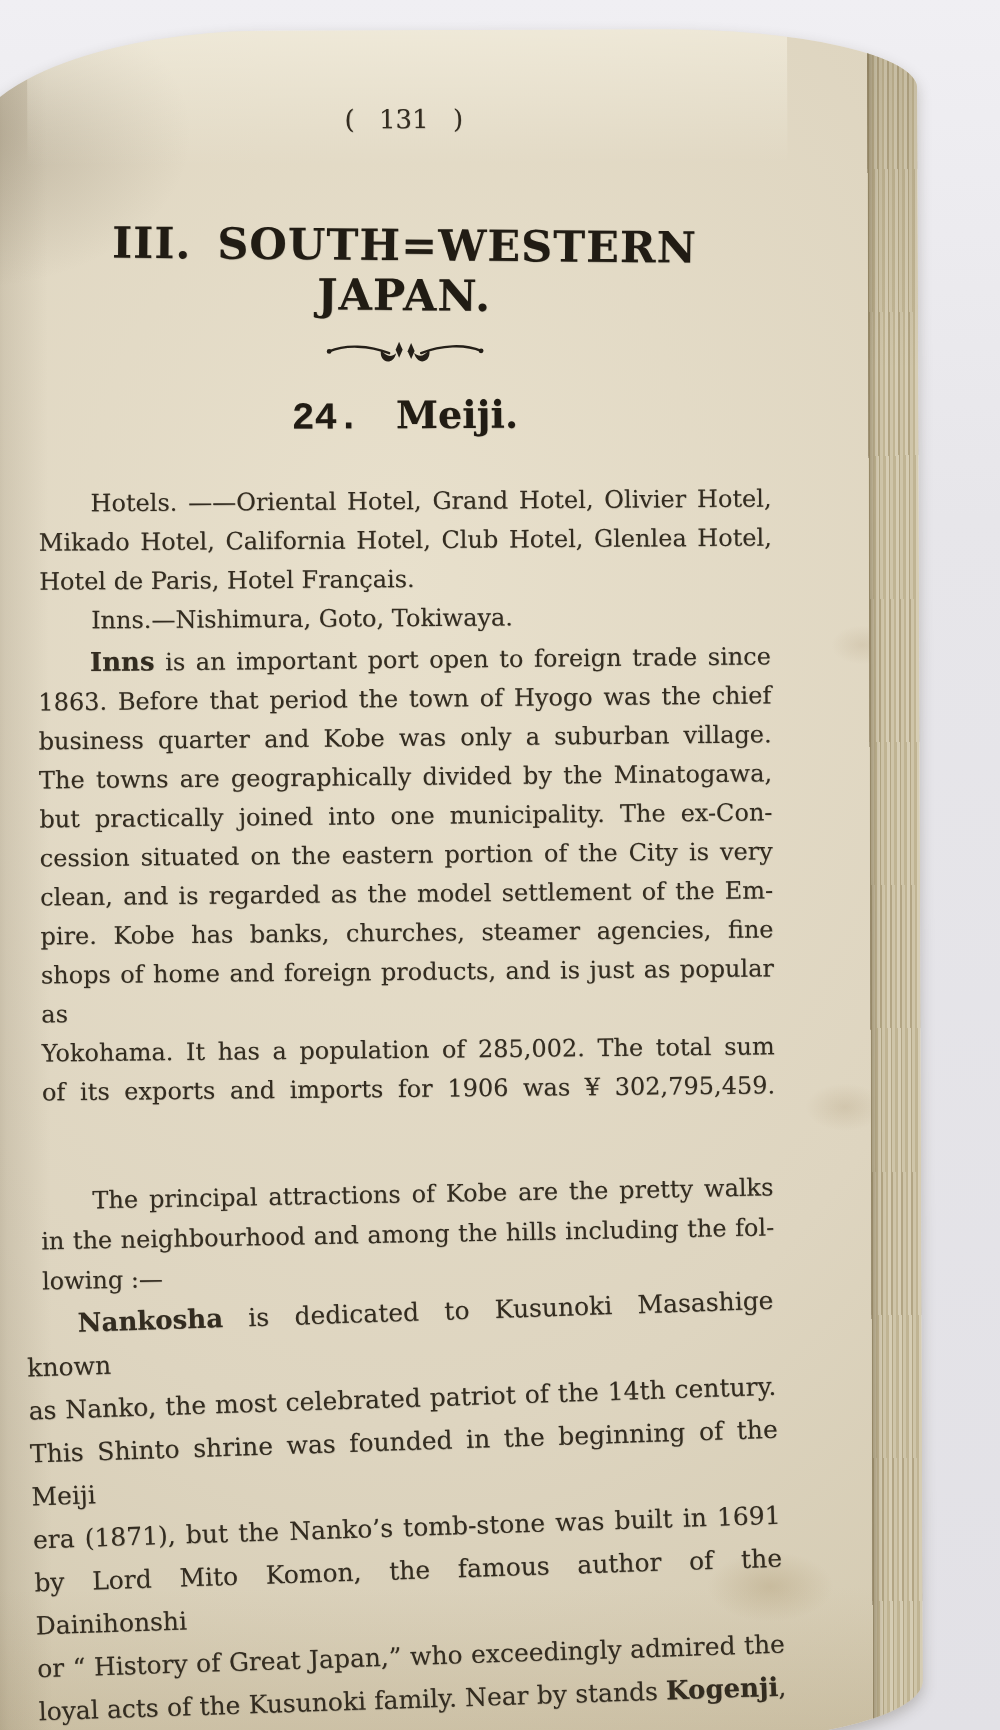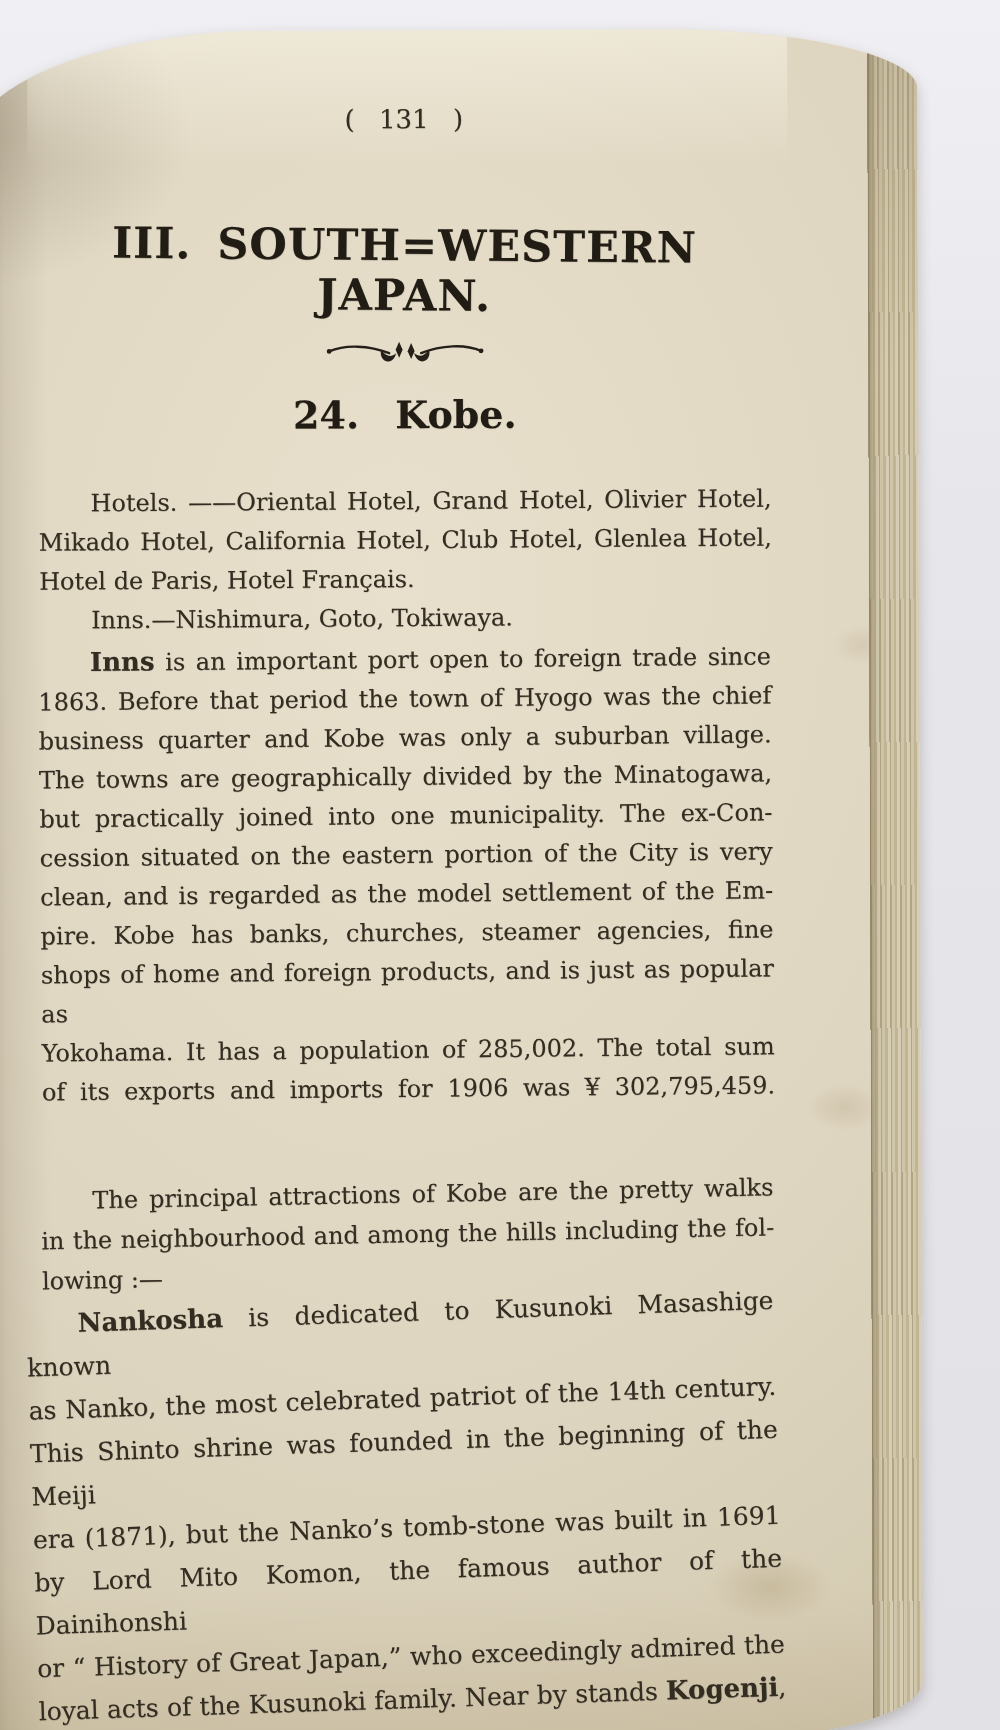--- a/index.html
+++ b/index.html
@@ -49,7 +49,7 @@
   #section-title{top:190px;font-size:43px;font-weight:bold;letter-spacing:1px;word-spacing:10px;color:#211c14;transform:rotate(0.7deg);}
   #ornament{top:308px;}
   #chapter-title{top:362px;font-size:38px;font-weight:bold;color:#211c14;}
-  #chapter-title .chap-num{margin-right:36px;}
+  #chapter-title .chap-num{margin-right:36px;font-family:Liberation Mono, monospace;}
   .para{position:absolute;left:70px;width:733px;font-size:24px;line-height:39px;}
   .line{text-align:justify;text-align-last:justify;}
   .line.last{text-align-last:left;}

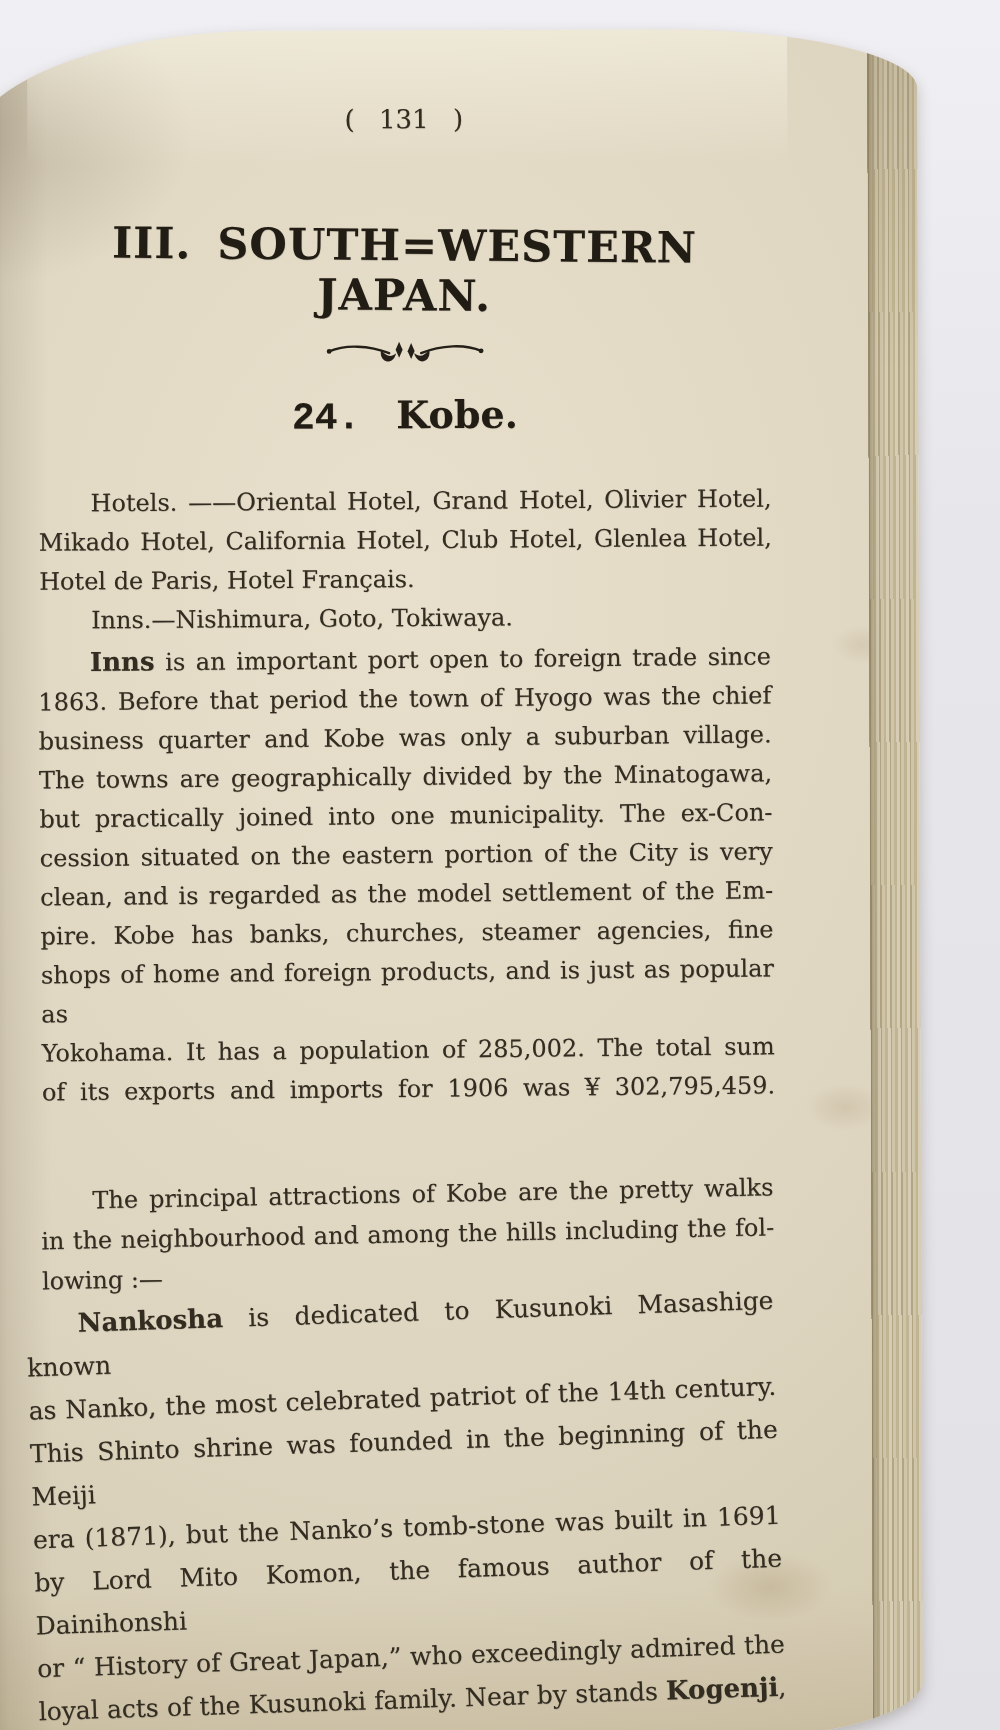--- a/index.html
+++ b/index.html
@@ -88,7 +88,7 @@
   </div>
 
   <div id="chapter-title" class="txt centered">
-    <span class="chap-num">24.</span><span>Kobe.</span>
+    <span class="chap-num">24.</span><span>Meiji.</span>
   </div>
 
   <div id="hotels-para" class="txt para">

